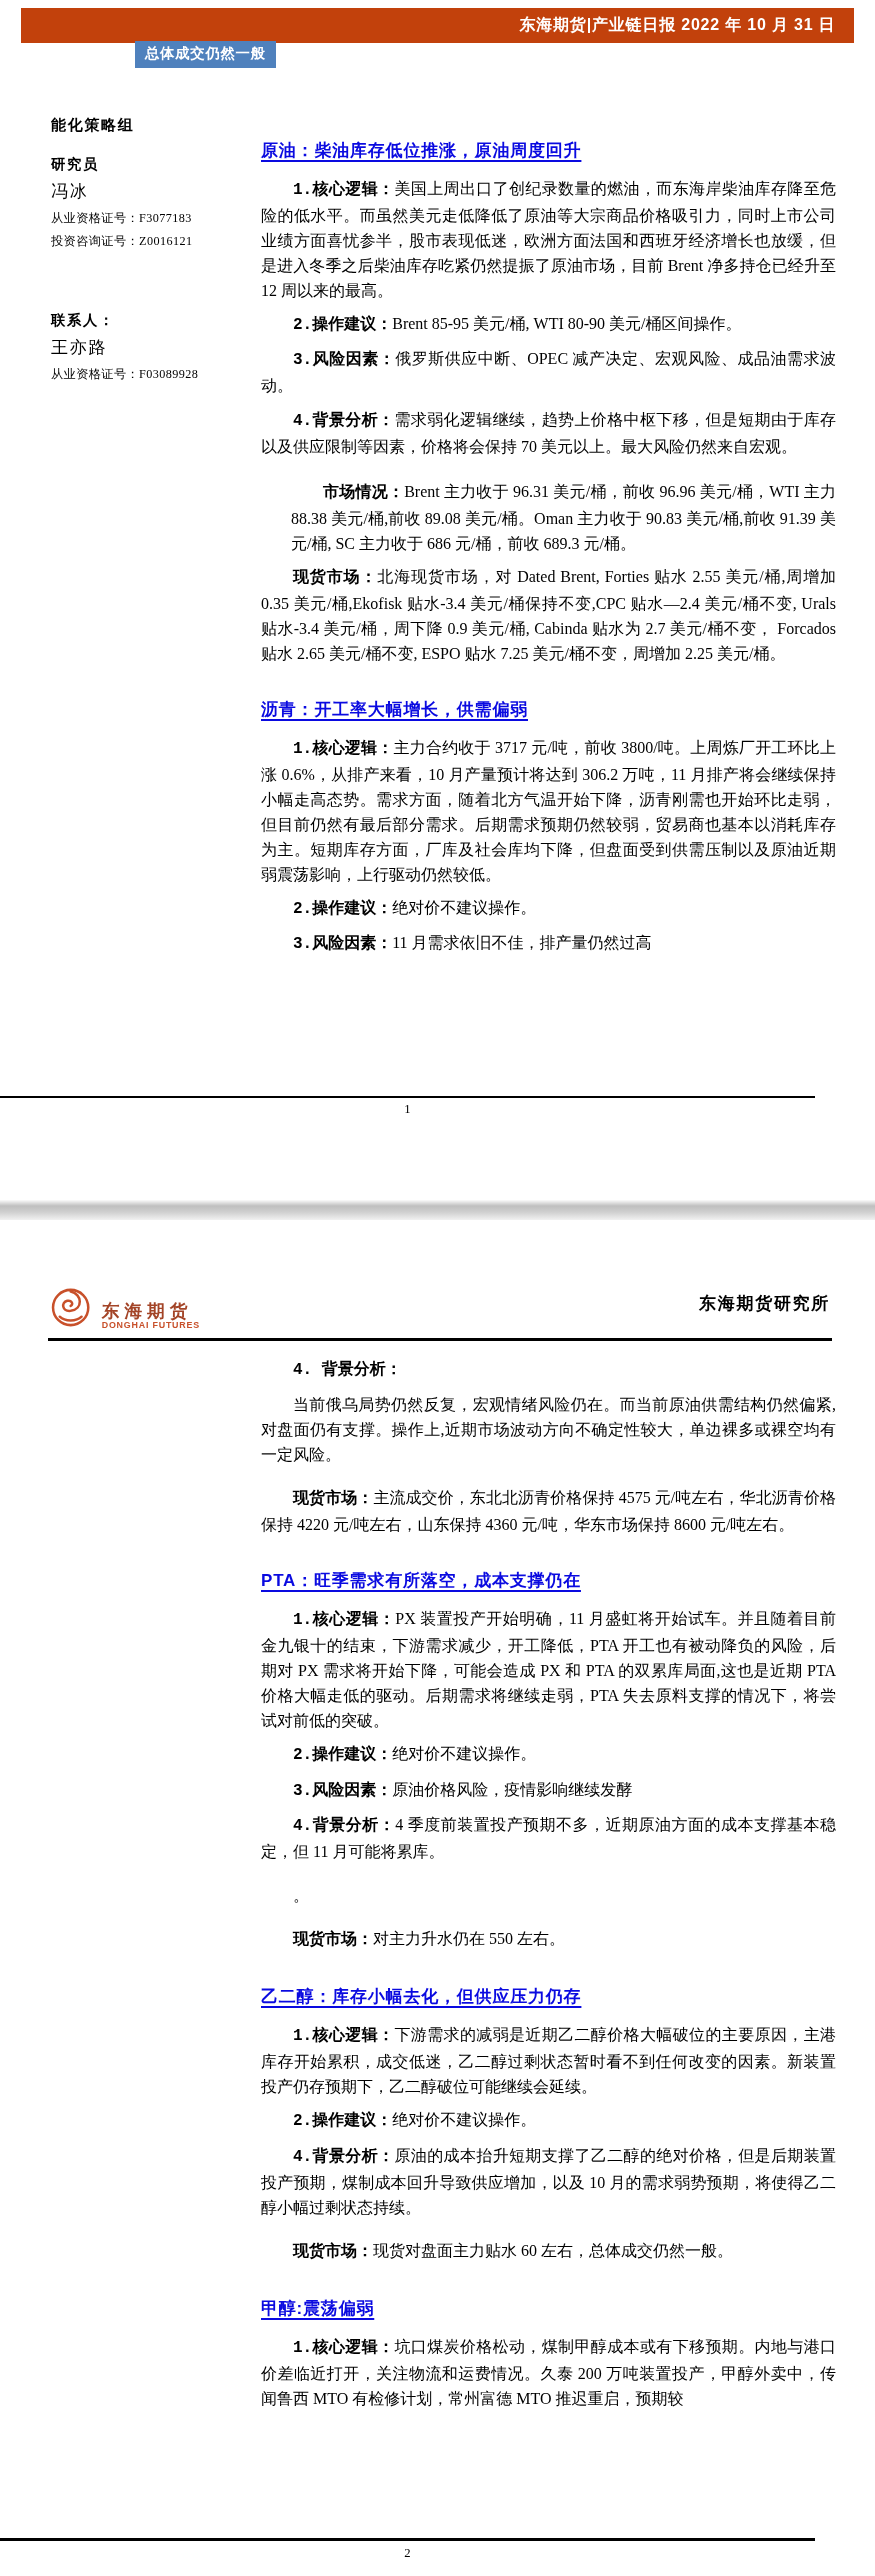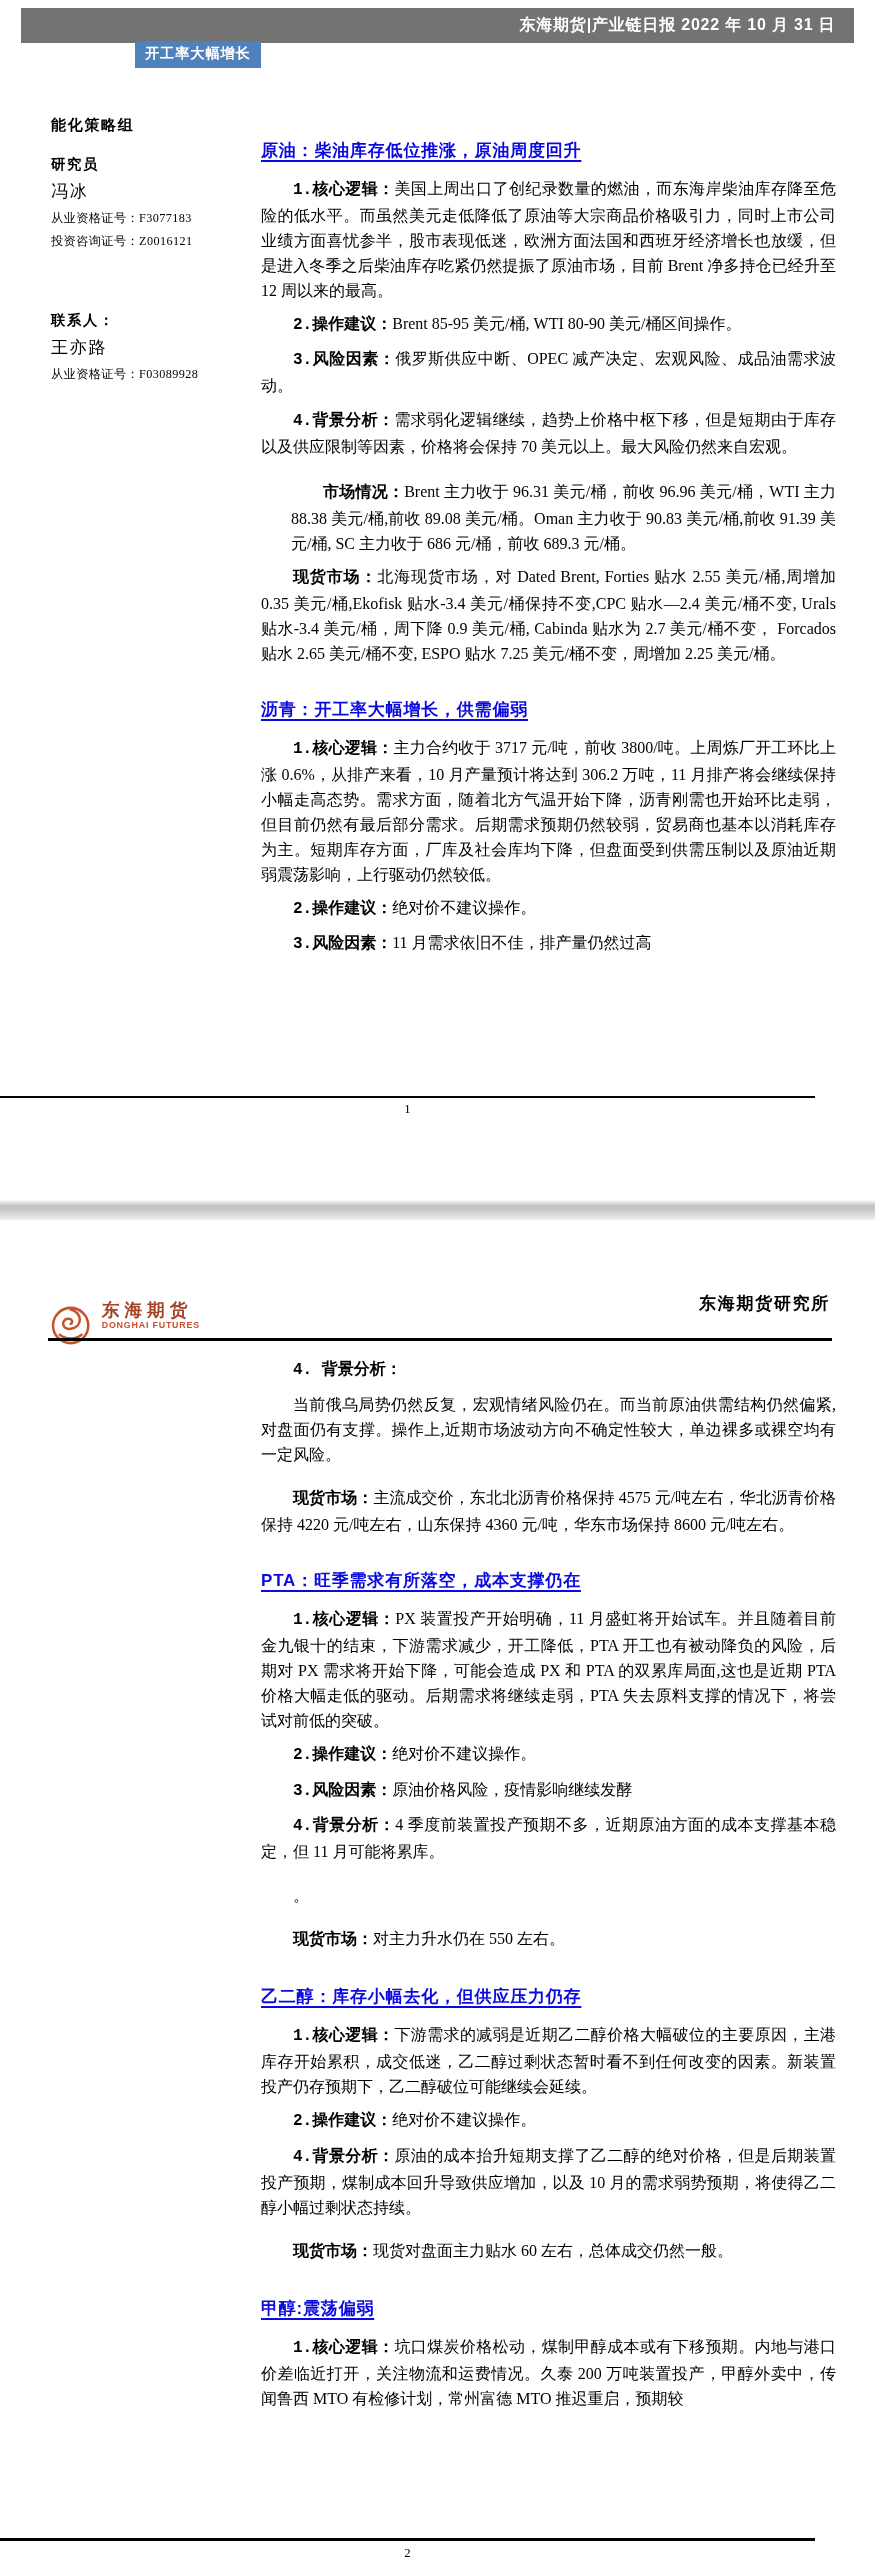--- a/index.html
+++ b/index.html
@@ -9,7 +9,7 @@
   #page2{height:1355px;}
   .separator{width:876px;height:20px;background:linear-gradient(180deg,#fbfbfb 0%,#bfbfbf 30%,#cfcfcf 60%,#f1f1f1 100%);}
   
-  .topbar{position:absolute;top:8.4px;left:21px;right:22px;height:35px;background:#737373;color:#fff;
+  .topbar{position:absolute;top:8.4px;left:21px;right:22px;height:35px;background:#c2410c;color:#fff;
           display:flex;align-items:center;justify-content:flex-end;padding-right:18.6px;box-sizing:border-box;
           font-family:"Liberation Sans","DejaVu Sans",sans-serif;font-weight:bold;font-size:16px;letter-spacing:0.8px;}
   .badge{position:absolute;top:41px;left:135px;background:#4f81bd;color:#fff;font-weight:bold;font-size:14.3px;

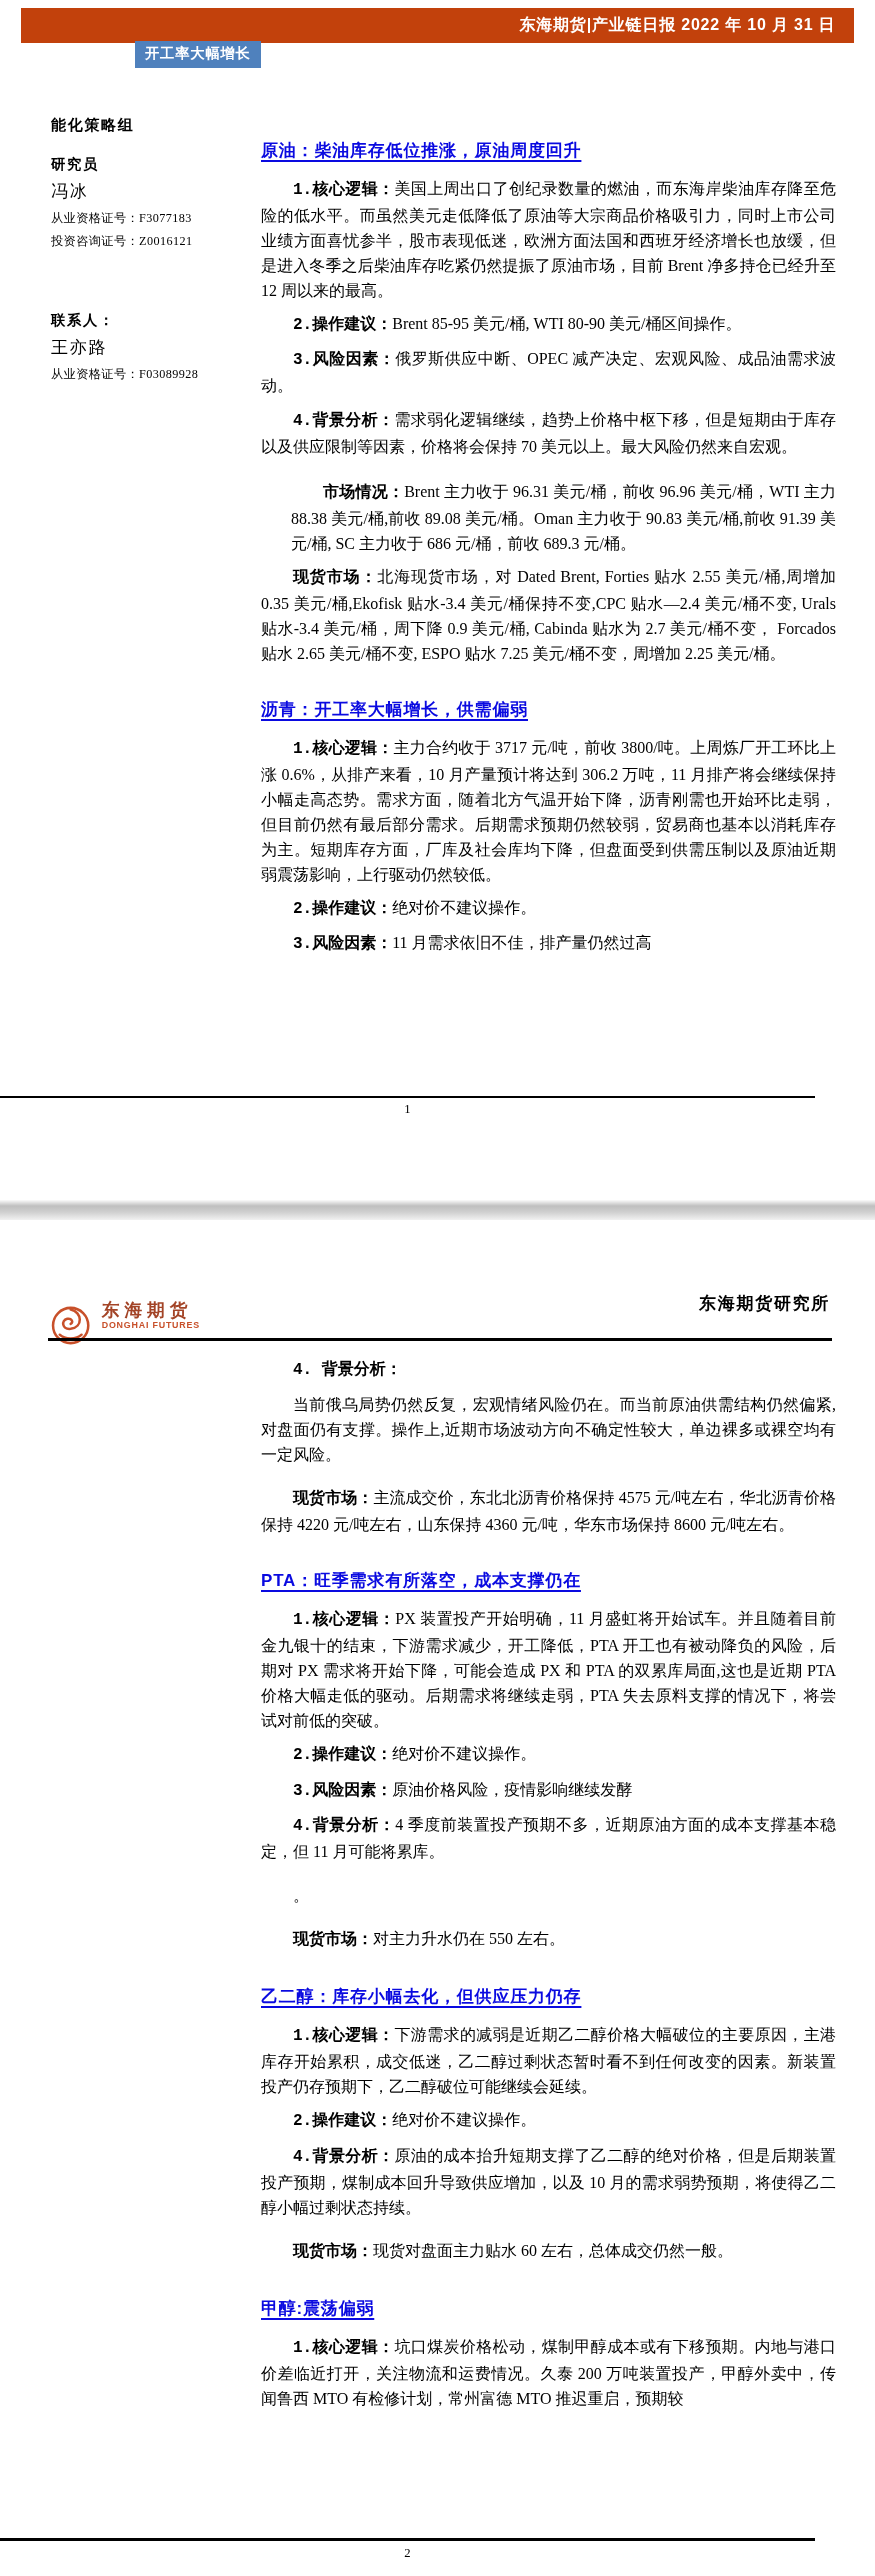--- a/index.html
+++ b/index.html
@@ -55,7 +55,7 @@
     <span>东海期货|产业链日报 2022 年 10 月 31 日</span>
   </div>
 
-  <div class="badge">开工率大幅增长</div>
+  <div class="badge">总体成交仍然一般</div>
 
   <div class="sidebar">
     <div class="sb-team">能化策略组</div>

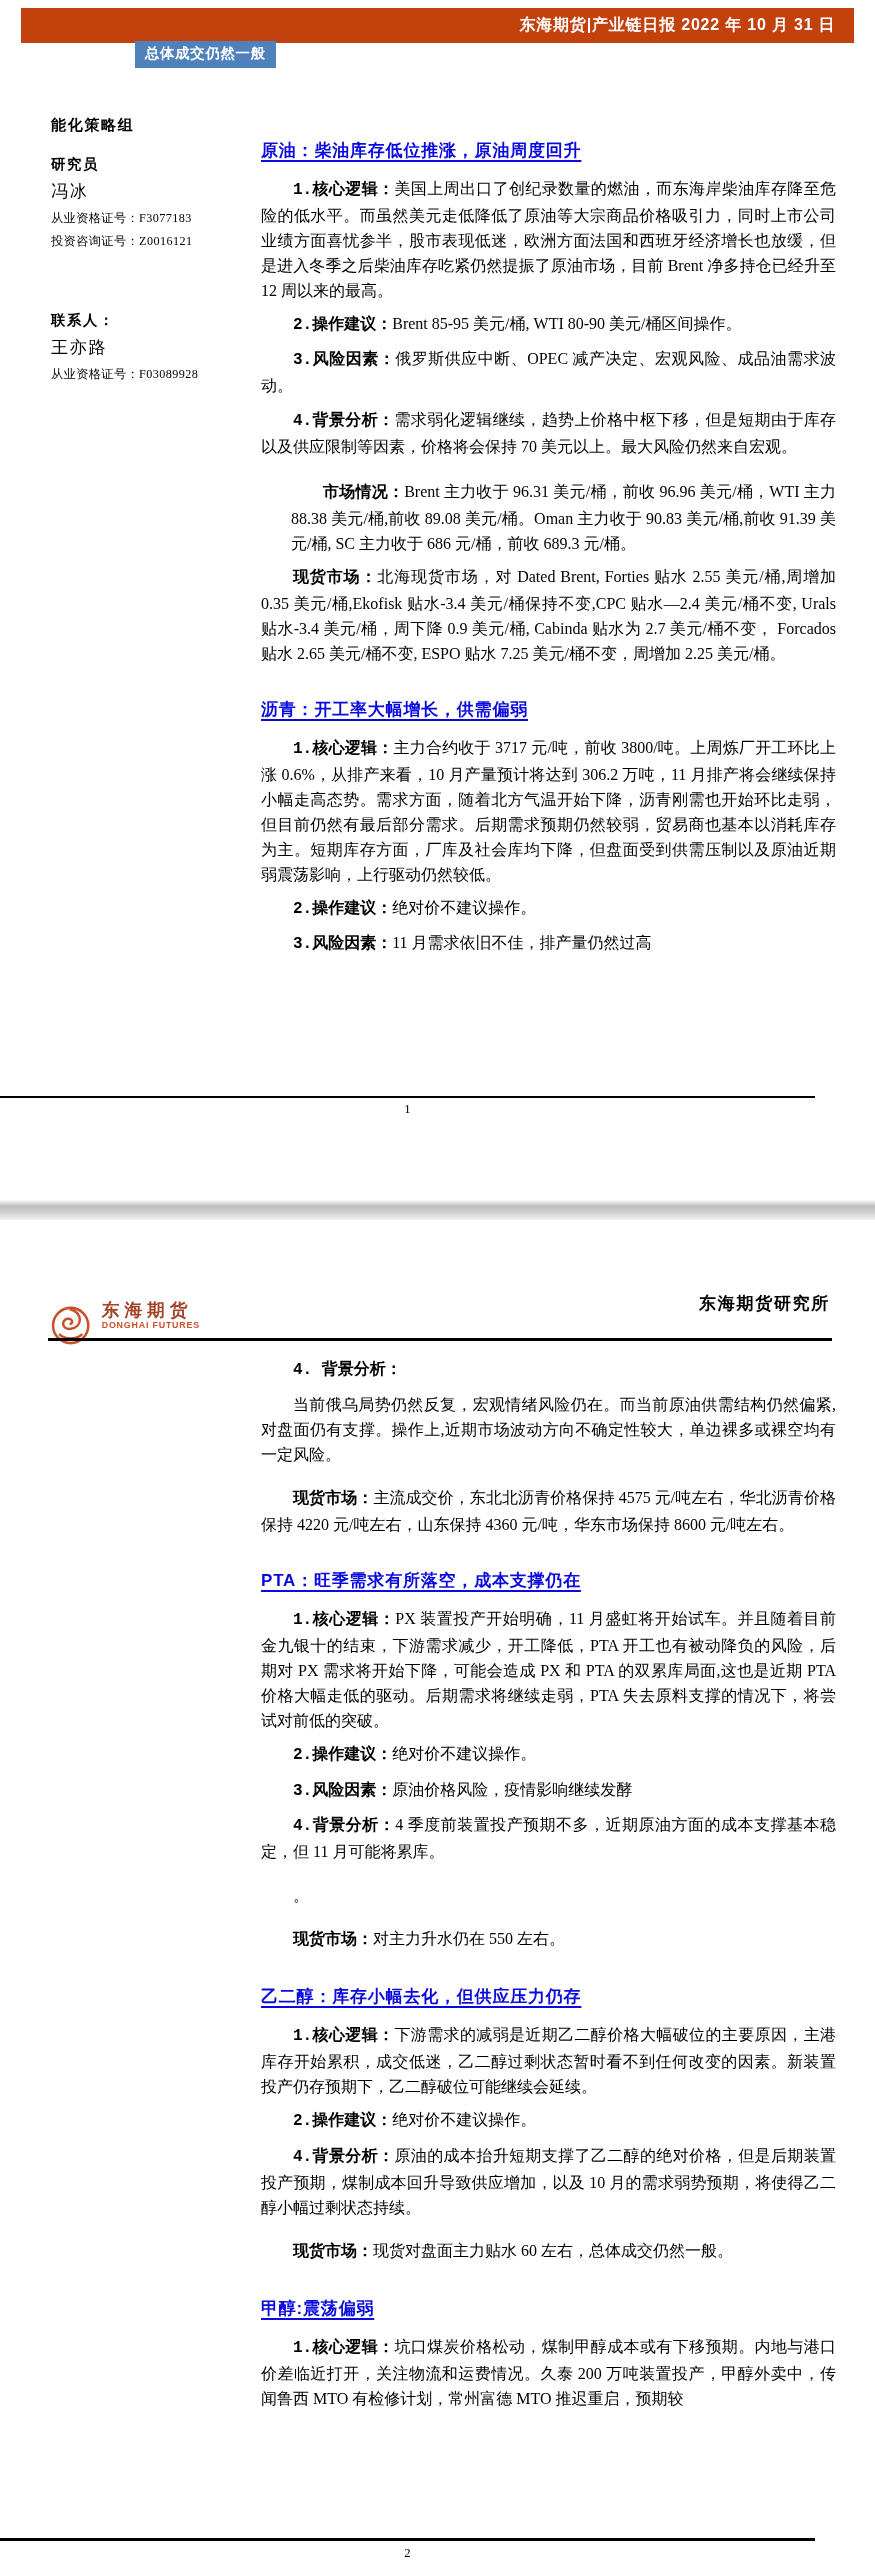--- a/index.html
+++ b/index.html
@@ -38,7 +38,7 @@
   .footline.thick{border-top-width:3.4px;}
   .pageno{position:absolute;left:0;width:815px;text-align:center;font-size:12.7px;font-family:"Liberation Serif",serif;}
   
-  .logo{position:absolute;top:81px;left:48px;display:flex;align-items:flex-start;}
+  .logo{position:absolute;top:63px;left:48px;display:flex;align-items:flex-end;}
   .logo-text{margin-left:6.7px;}
   .logo-cn{color:#a34427;font-size:17.7px;font-weight:bold;font-family:"Liberation Sans","DejaVu Sans",sans-serif;letter-spacing:5px;line-height:18.6px;}
   .logo-en{color:#c8502a;font-size:8.9px;font-weight:bold;font-family:"Liberation Sans","DejaVu Sans",sans-serif;letter-spacing:0.8px;line-height:11.8px;}

